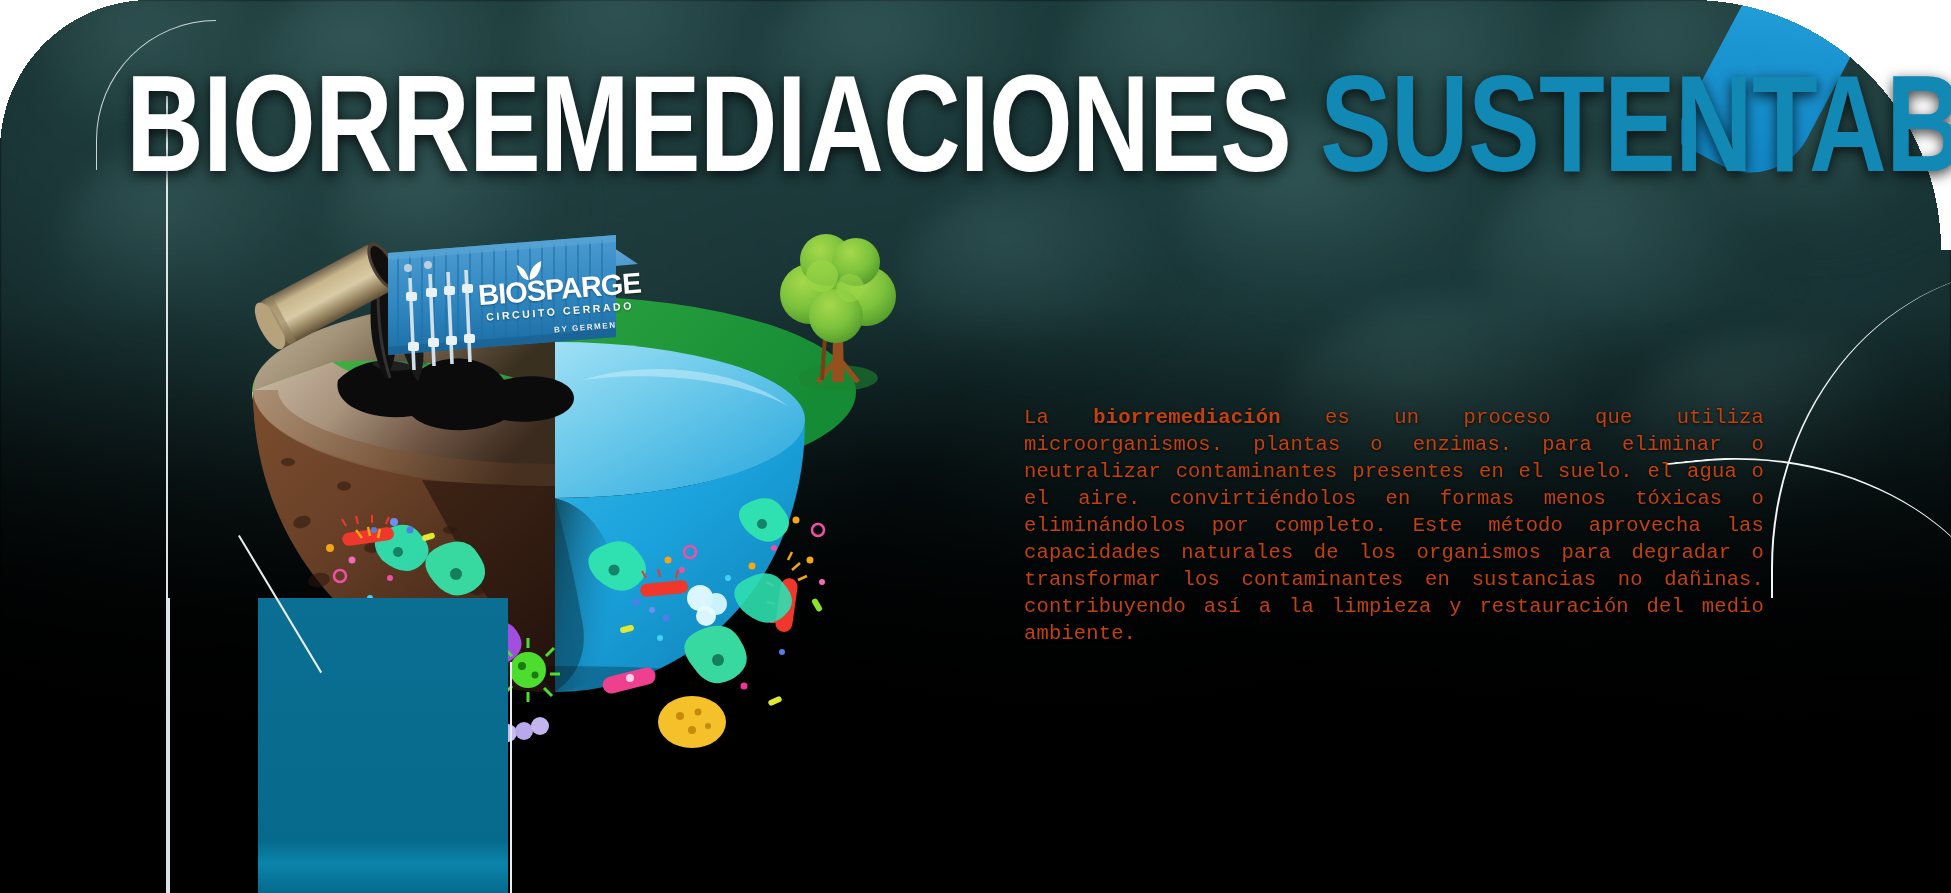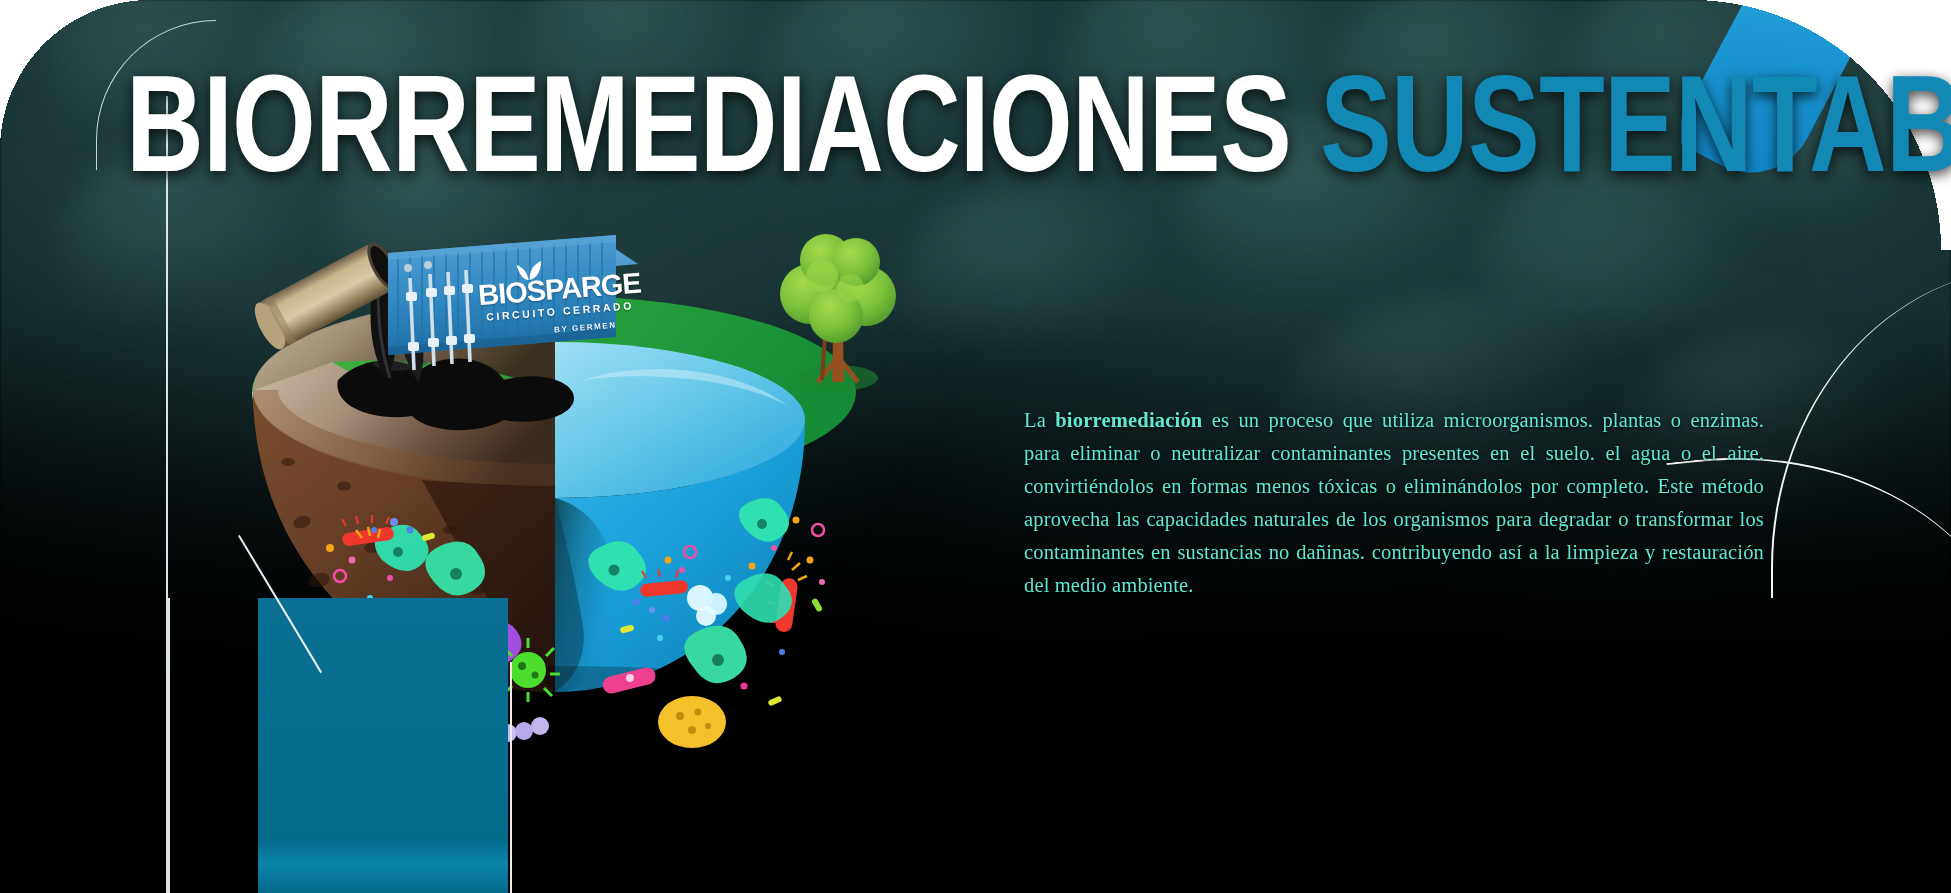--- a/index.html
+++ b/index.html
@@ -122,11 +122,11 @@
   
   .paragraph {
     position:absolute; left:1024px; top:404px; width:740px;
-    color:#5eead4;
-    font-family:Liberation Serif, serif;
+    color:#c2410c;
+    font-family:Liberation Mono, monospace;
     font-weight:300;
     font-size:20.5px;
-    line-height:33px;
+    line-height:27px;
     text-align:justify;
     letter-spacing:.15px;
     text-shadow:0 1px 3px rgba(0,0,0,.9);

